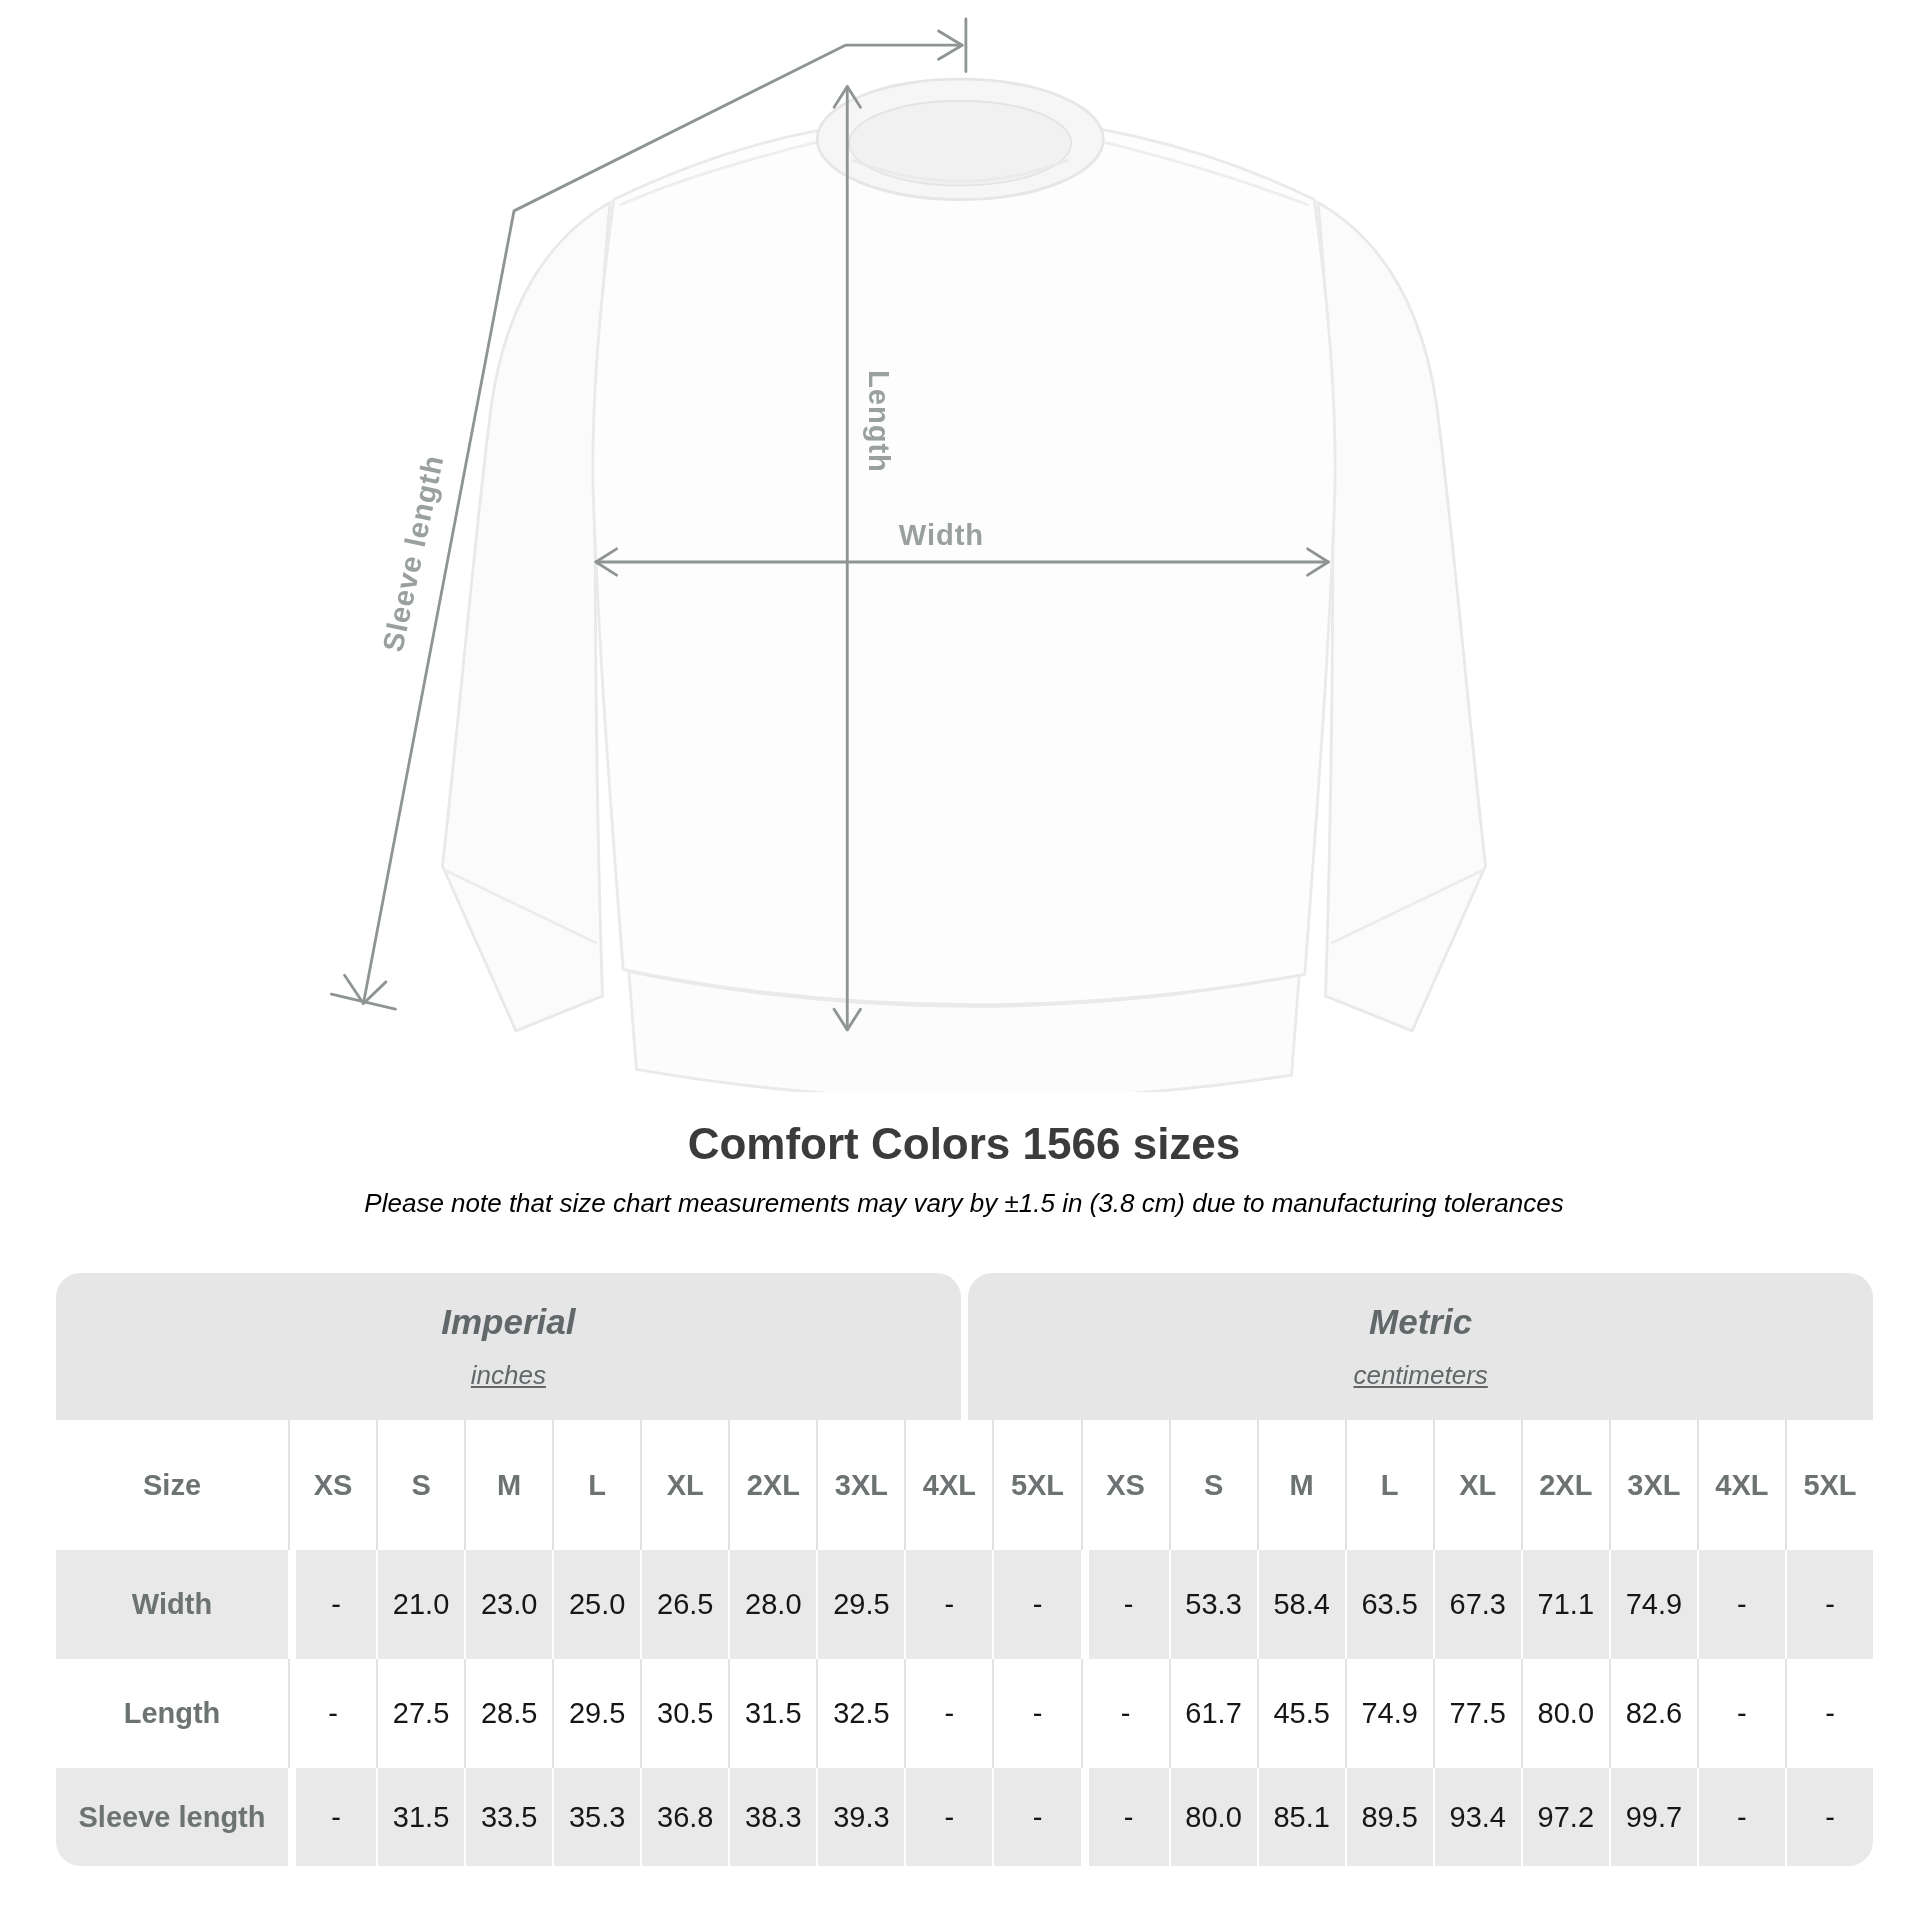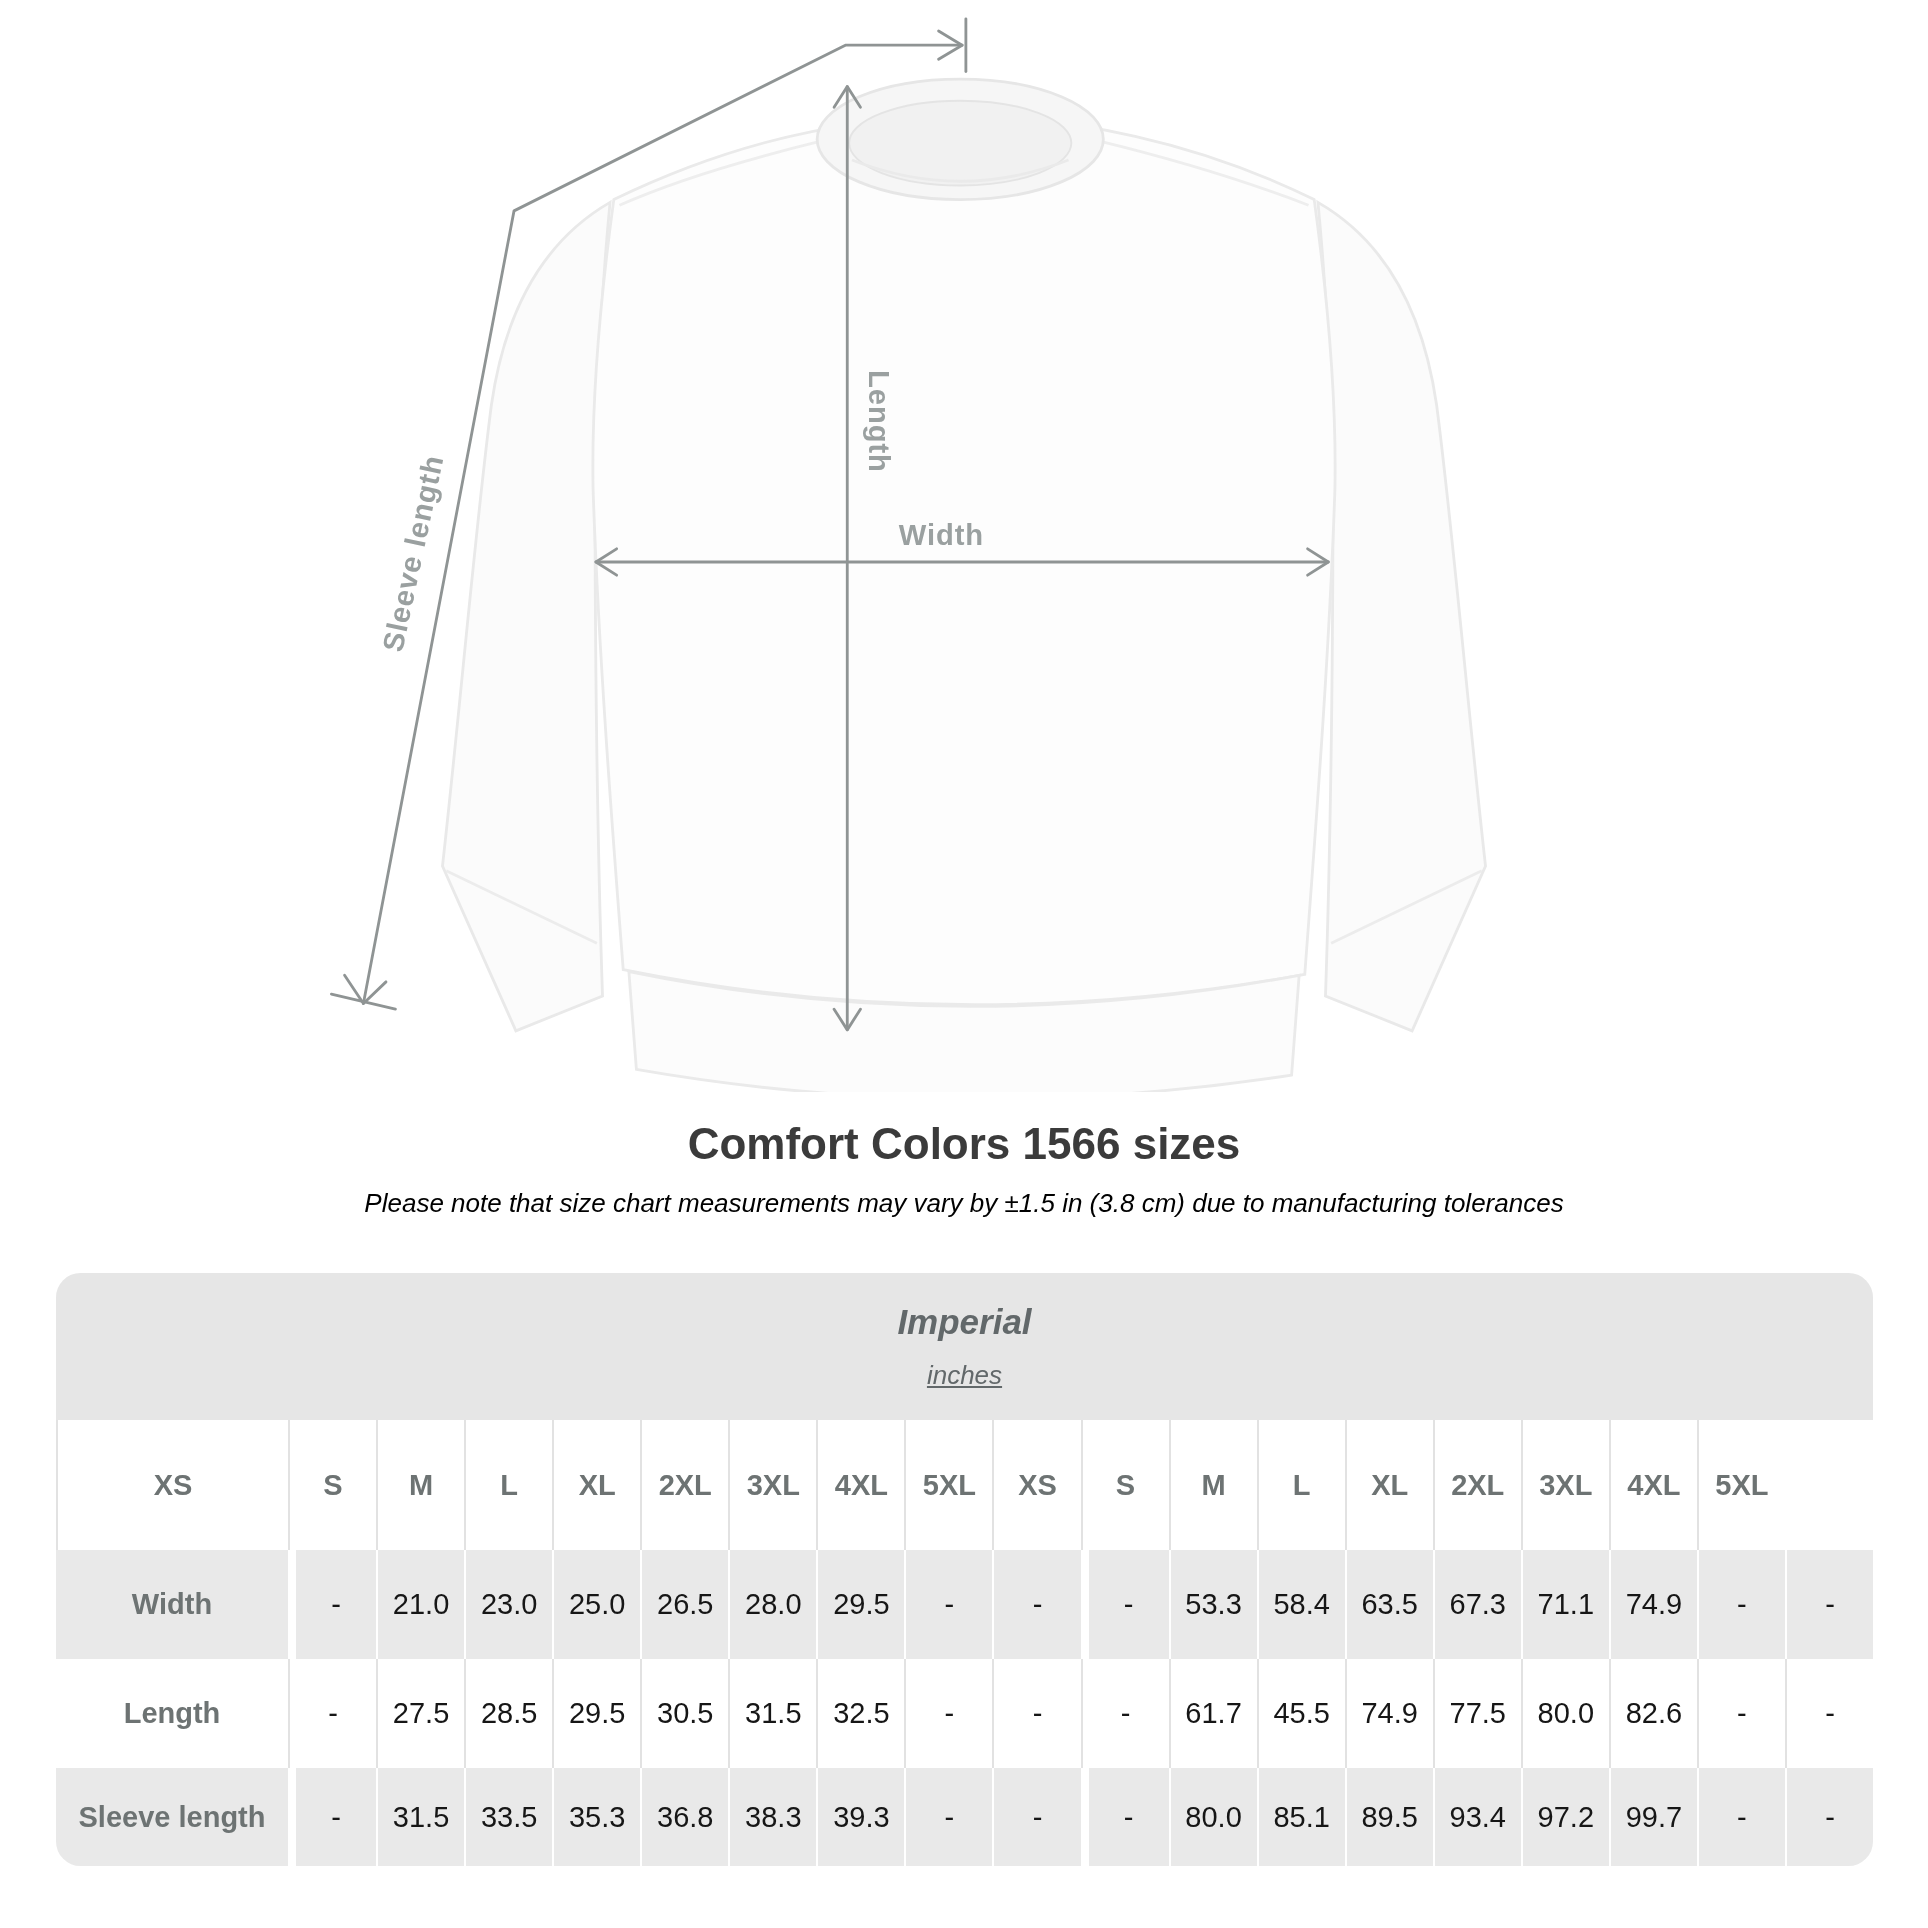--- a/index.html
+++ b/index.html
@@ -105,6 +105,10 @@
       <div class="band">
         <div class="band-title">Imperial</div>
         <div class="band-unit">inches</div>
+      </div>
+      <div class="band">
+        <div class="band-title">Metric</div>
+        <div class="band-unit">centimeters</div>
       </div>
     </div>
 

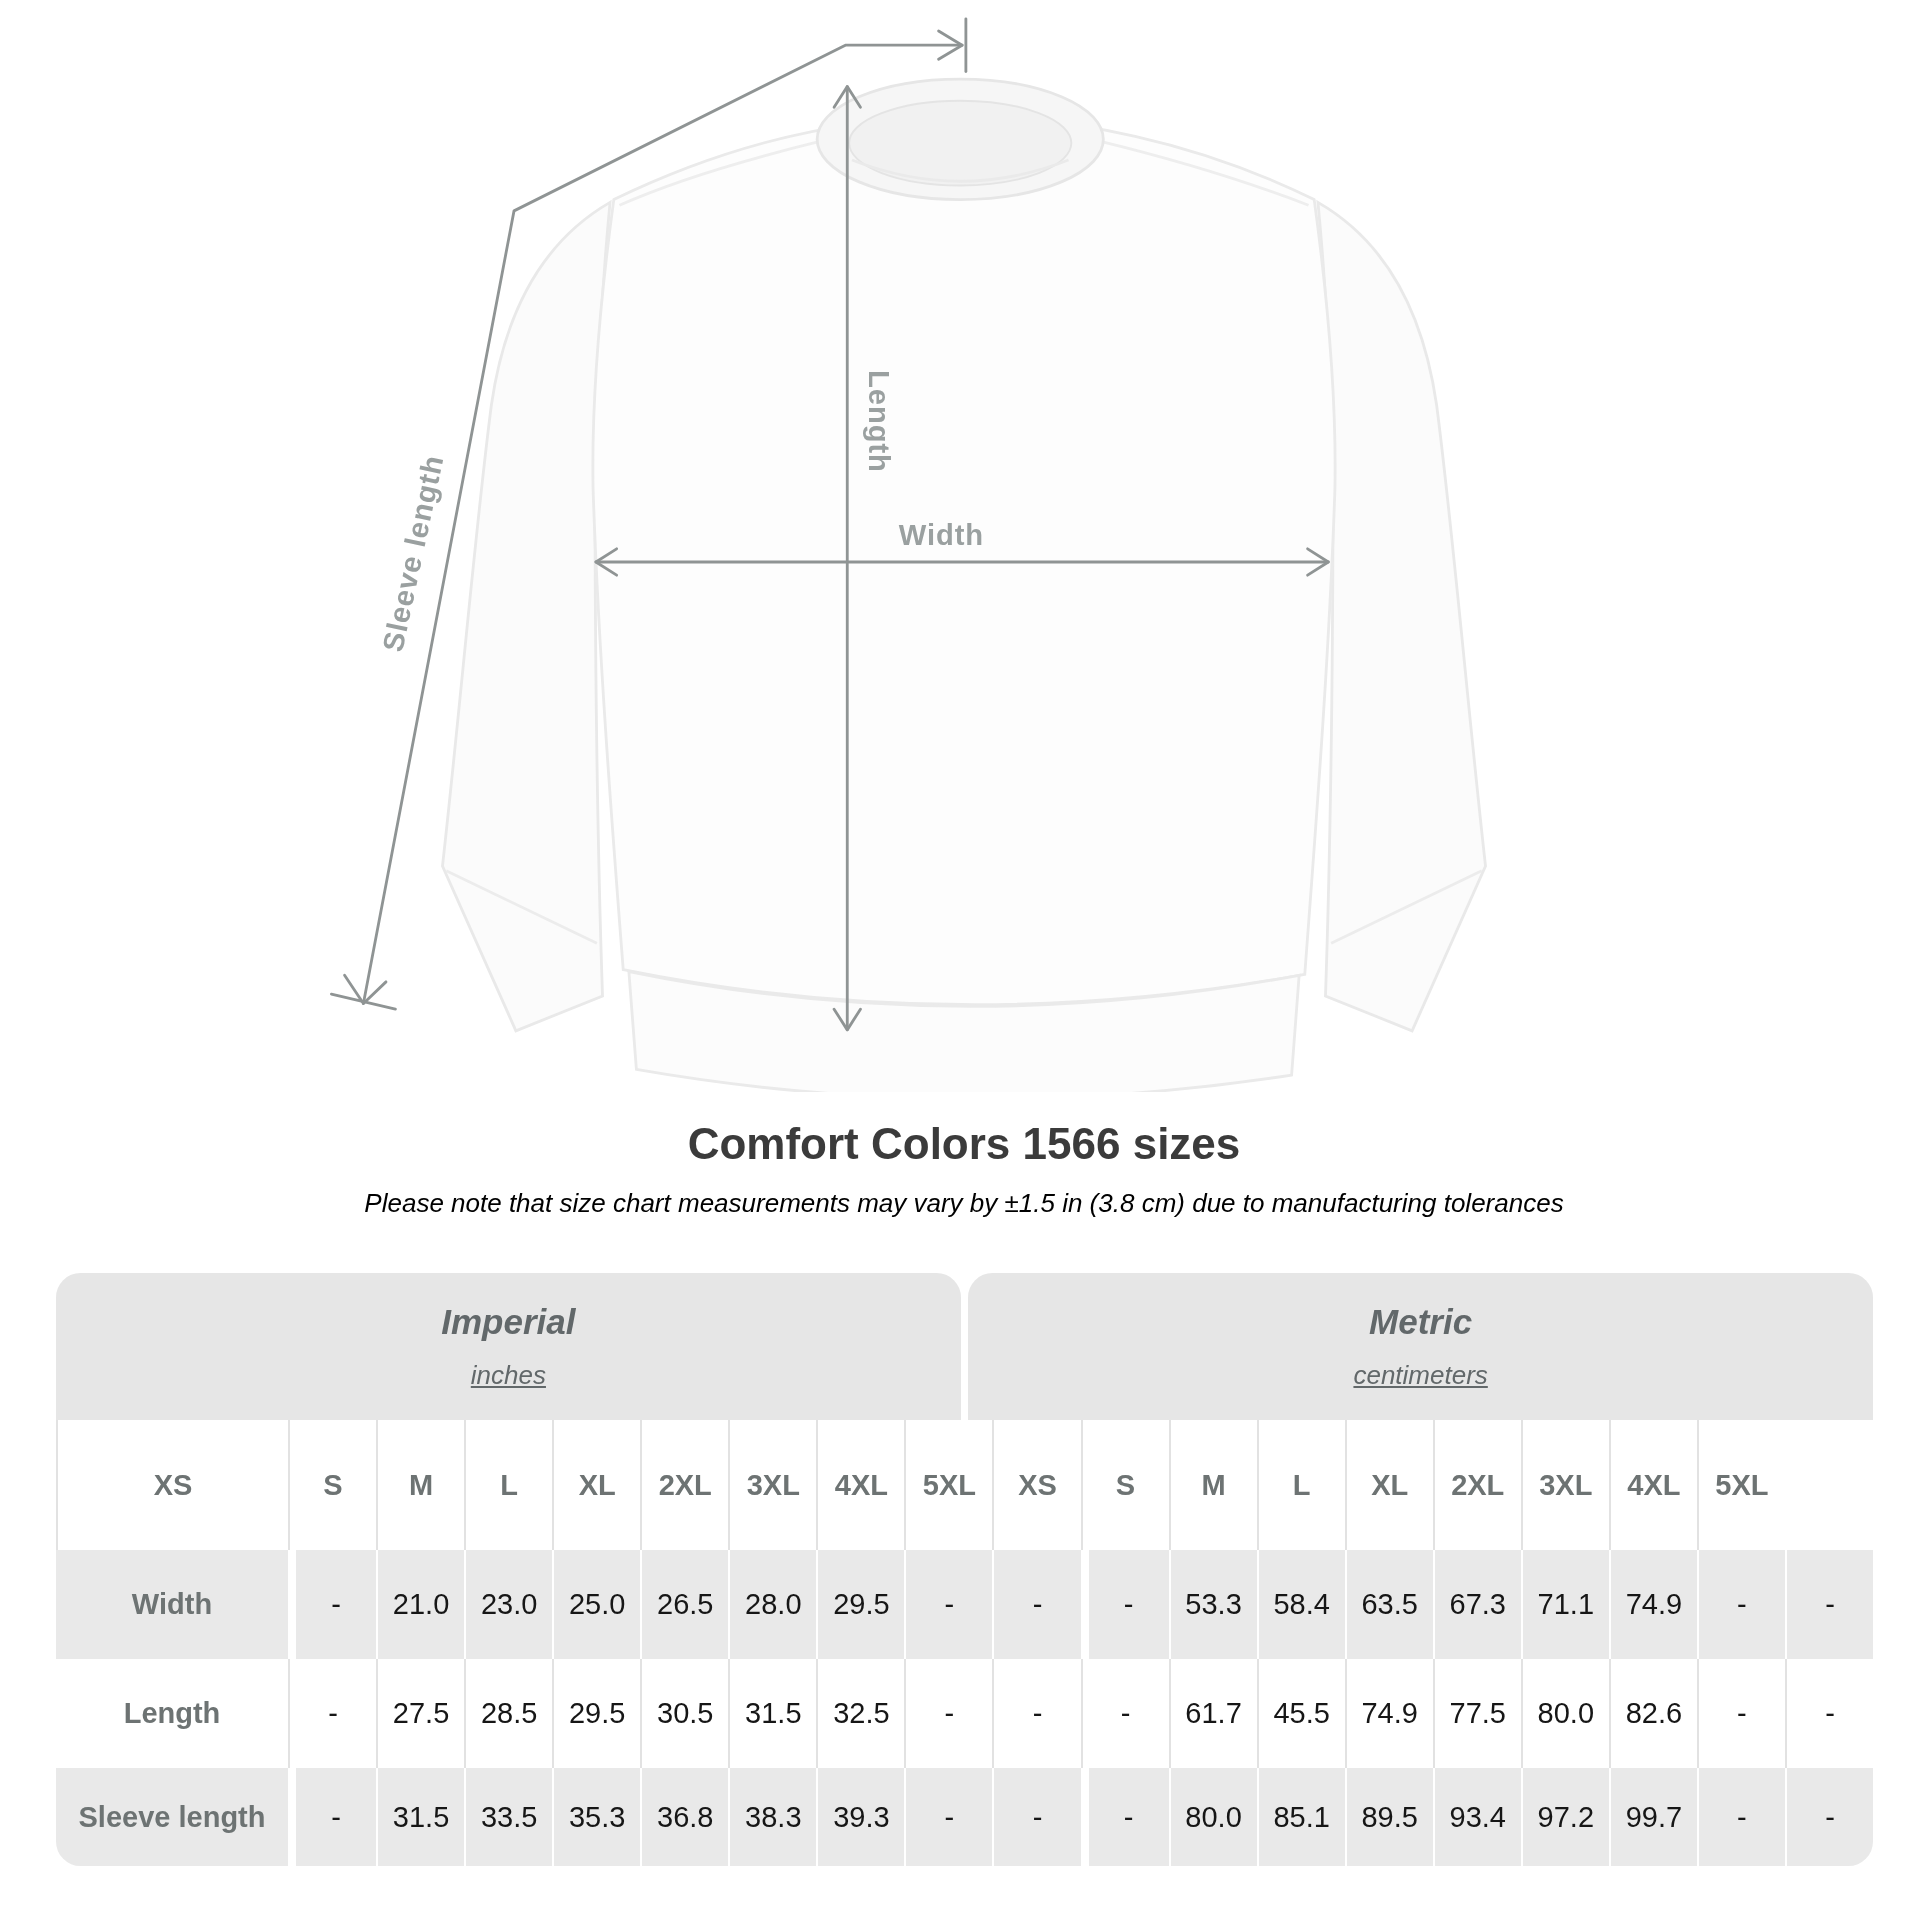--- a/index.html
+++ b/index.html
@@ -113,6 +113,7 @@
     </div>
 
     <div class="trow row-size row-w">
+      <div class="cell label-cell">Size</div>
 
     <div class="cell size-cell group-start">XS</div>
         <div class="cell size-cell">S</div>

